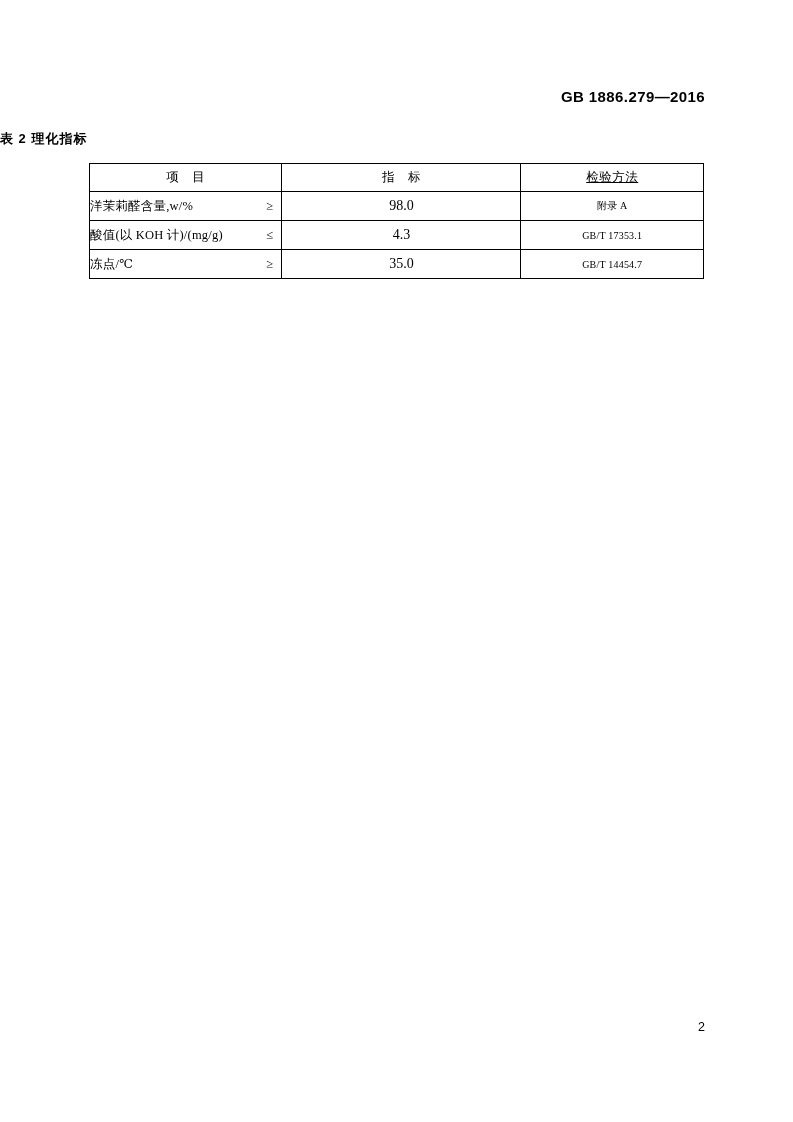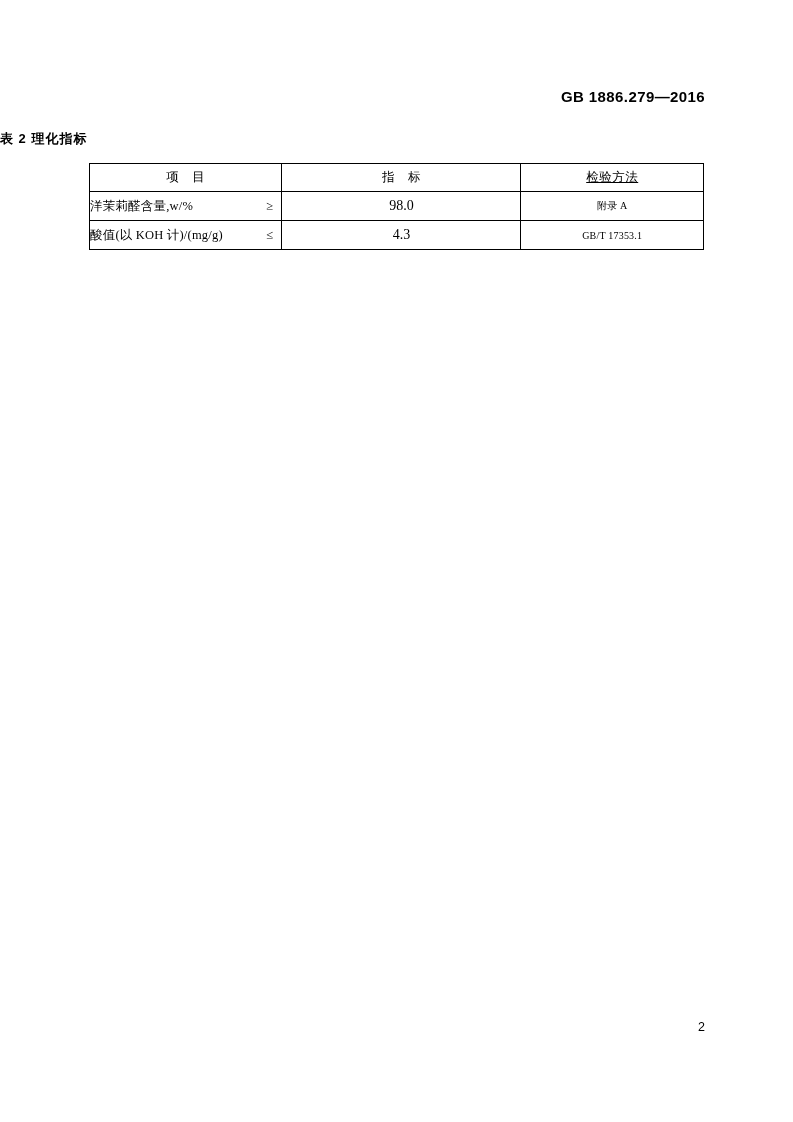--- a/index.html
+++ b/index.html
@@ -135,6 +135,14 @@
         <td class="center">4.3</td>
         <td class="method">GB/T 17353.1</td>
       </tr>
+      <tr>
+        <td class="item-cell">
+          <span>冻点/℃</span>
+          <span class="sym">≥</span>
+        </td>
+        <td class="center">35.0</td>
+        <td class="method">GB/T 14454.7</td>
+      </tr>
     </tbody>
   </table>
 

